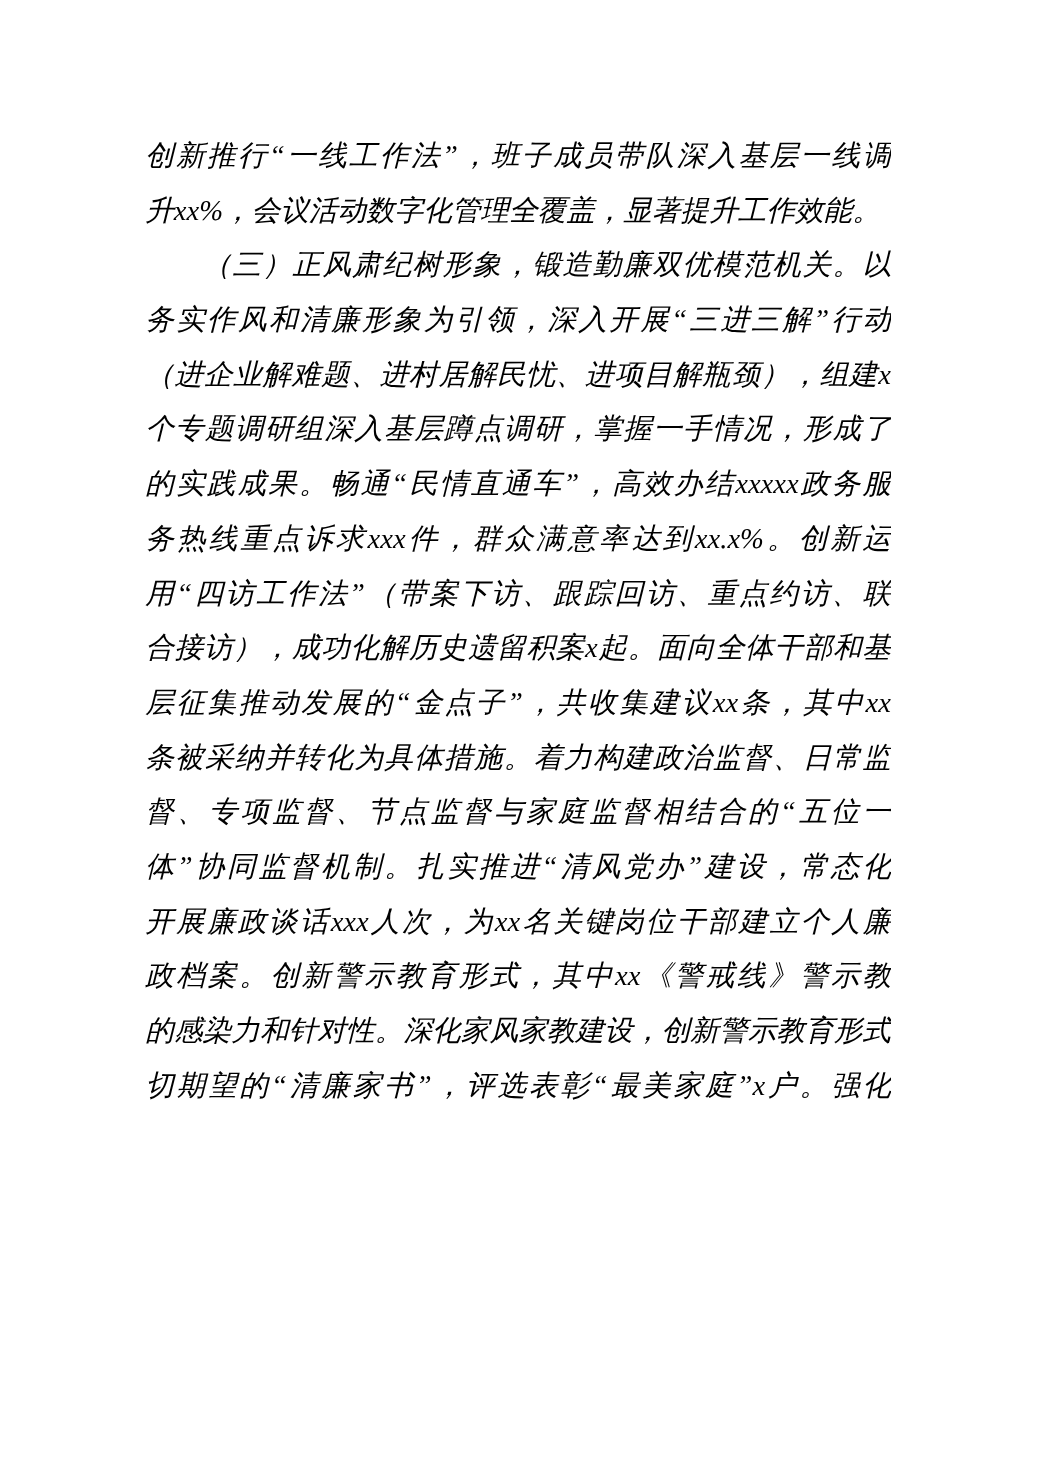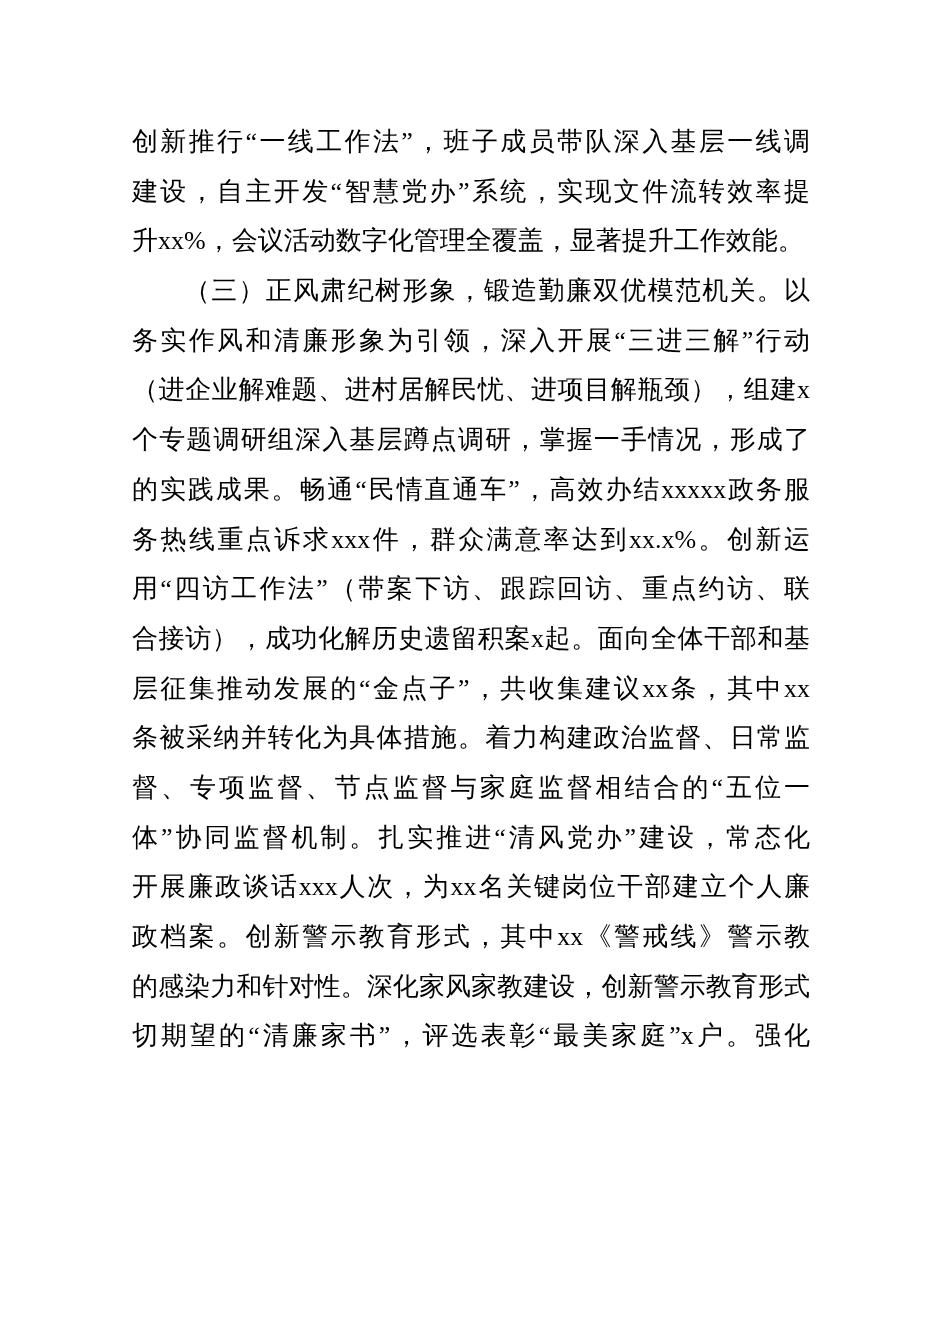--- a/index.html
+++ b/index.html
@@ -39,6 +39,7 @@
     text-justify: inter-character;
     white-space: normal;
     overflow: hidden;
+    font-style: italic;
   }
   .line.indent {
     text-indent: 2em;

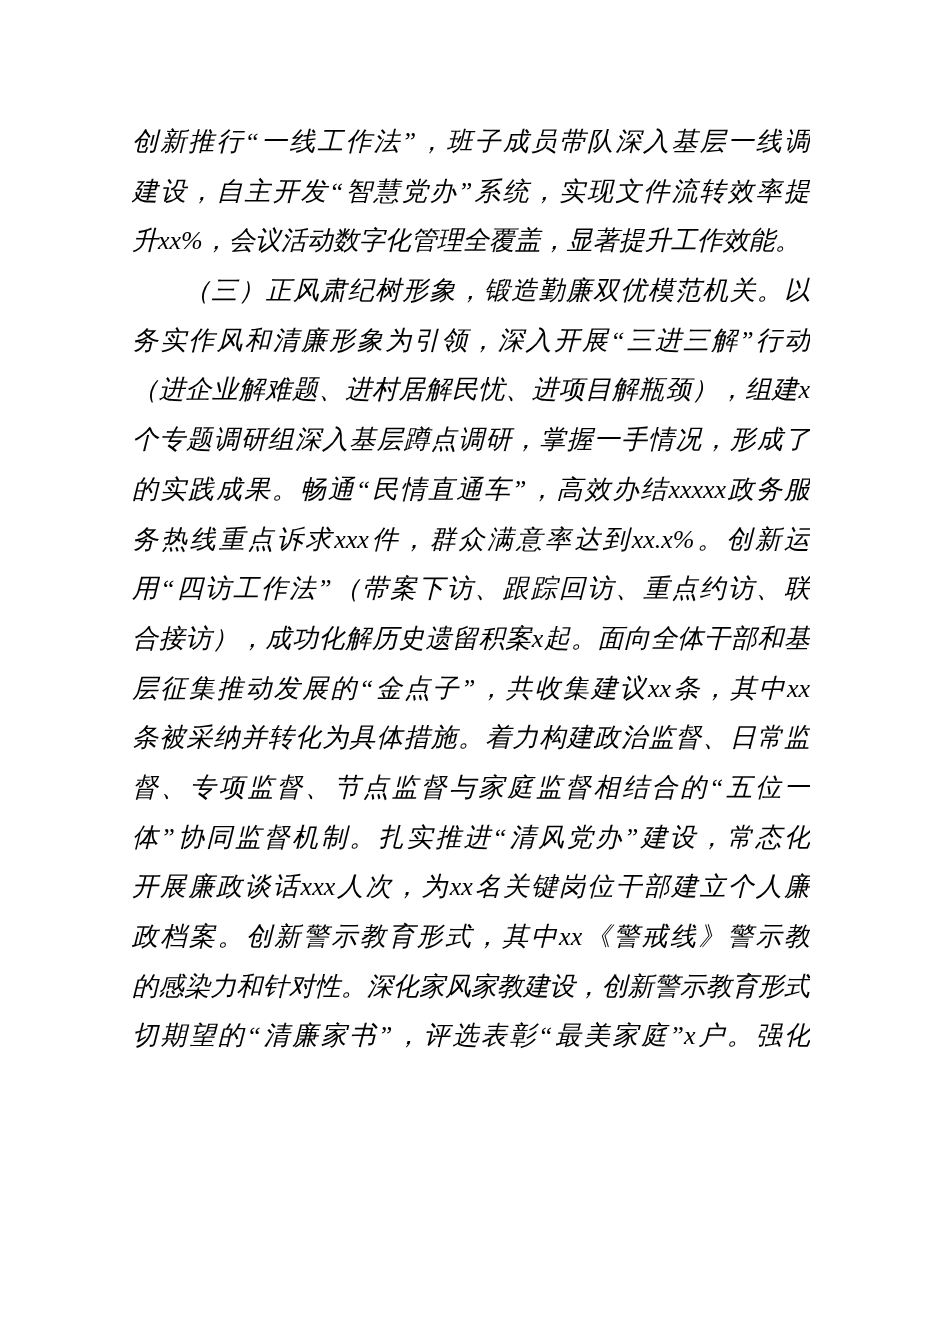--- a/index.html
+++ b/index.html
@@ -55,7 +55,6 @@
   <div class="doc-body" style="color: rgb(0, 0, 0);">
       <div class="paragraph">
         <div class="line">创新推行“一线工作法”，班子成员带队深入基层一线调</div>
-        <div class="line">建设，自主开发“智慧党办”系统，实现文件流转效率提</div>
         <div class="line para-end">升xx%，会议活动数字化管理全覆盖，显著提升工作效能。</div>
       </div>
       <div class="paragraph">

